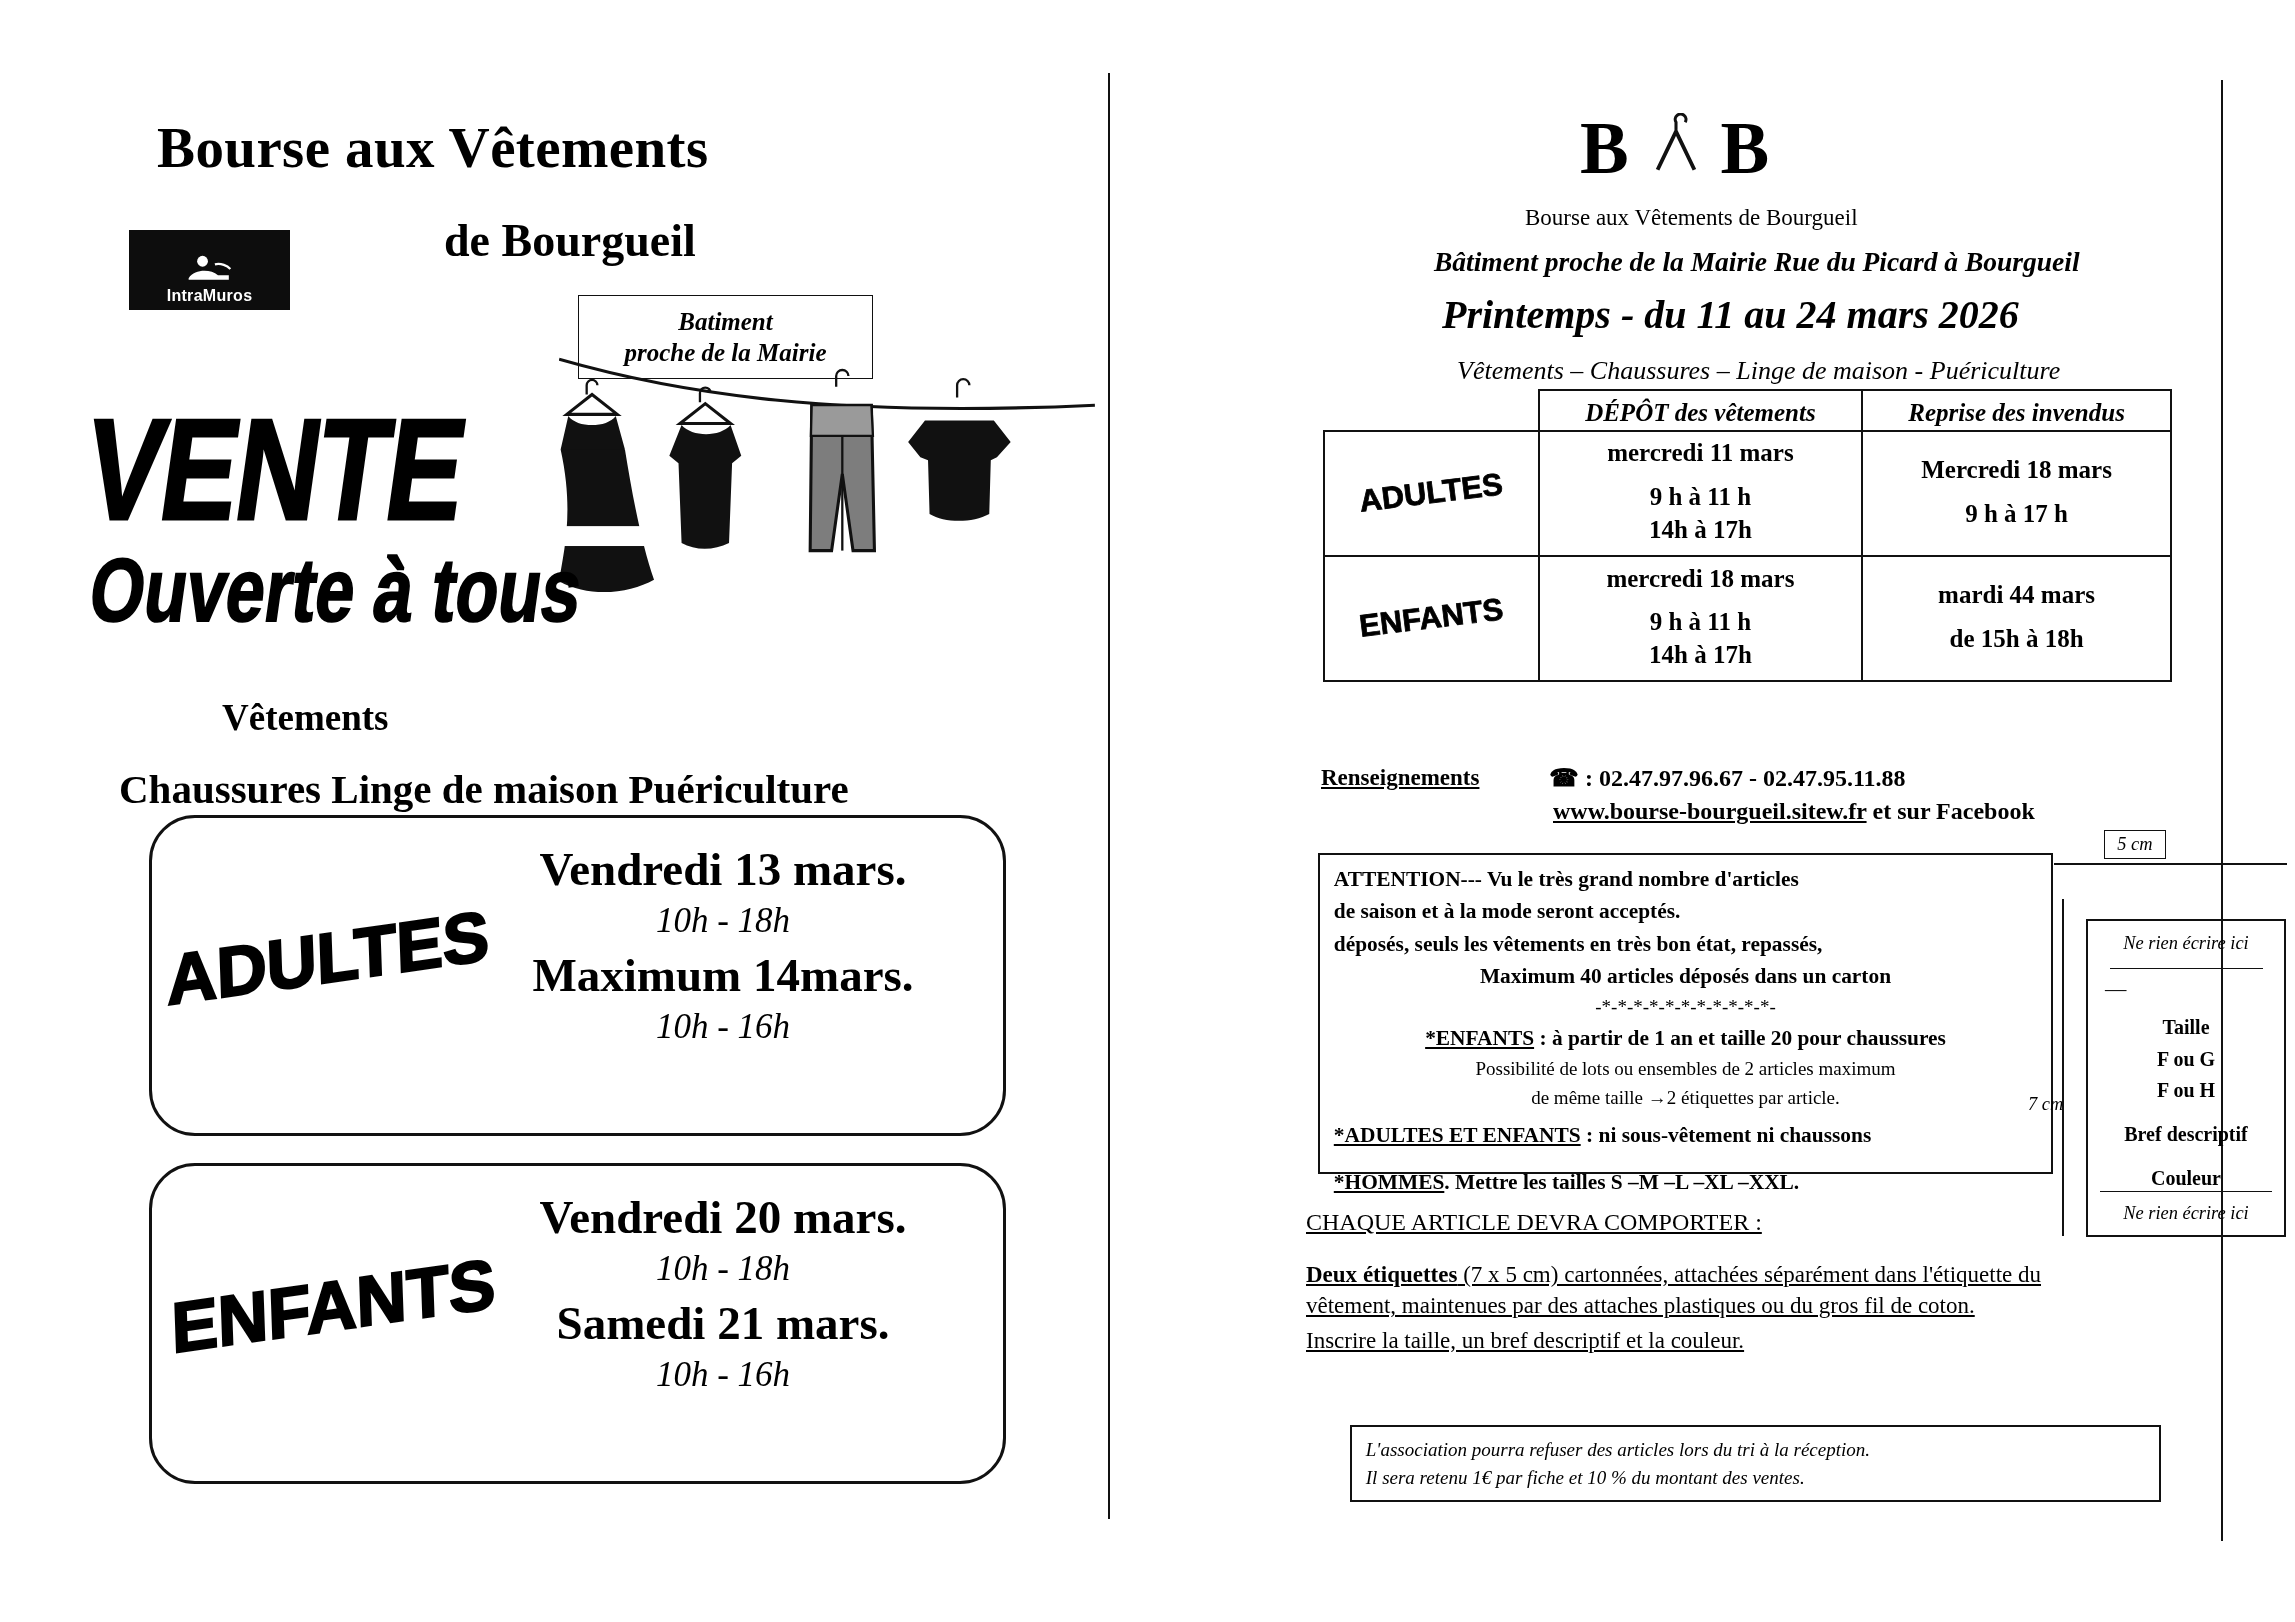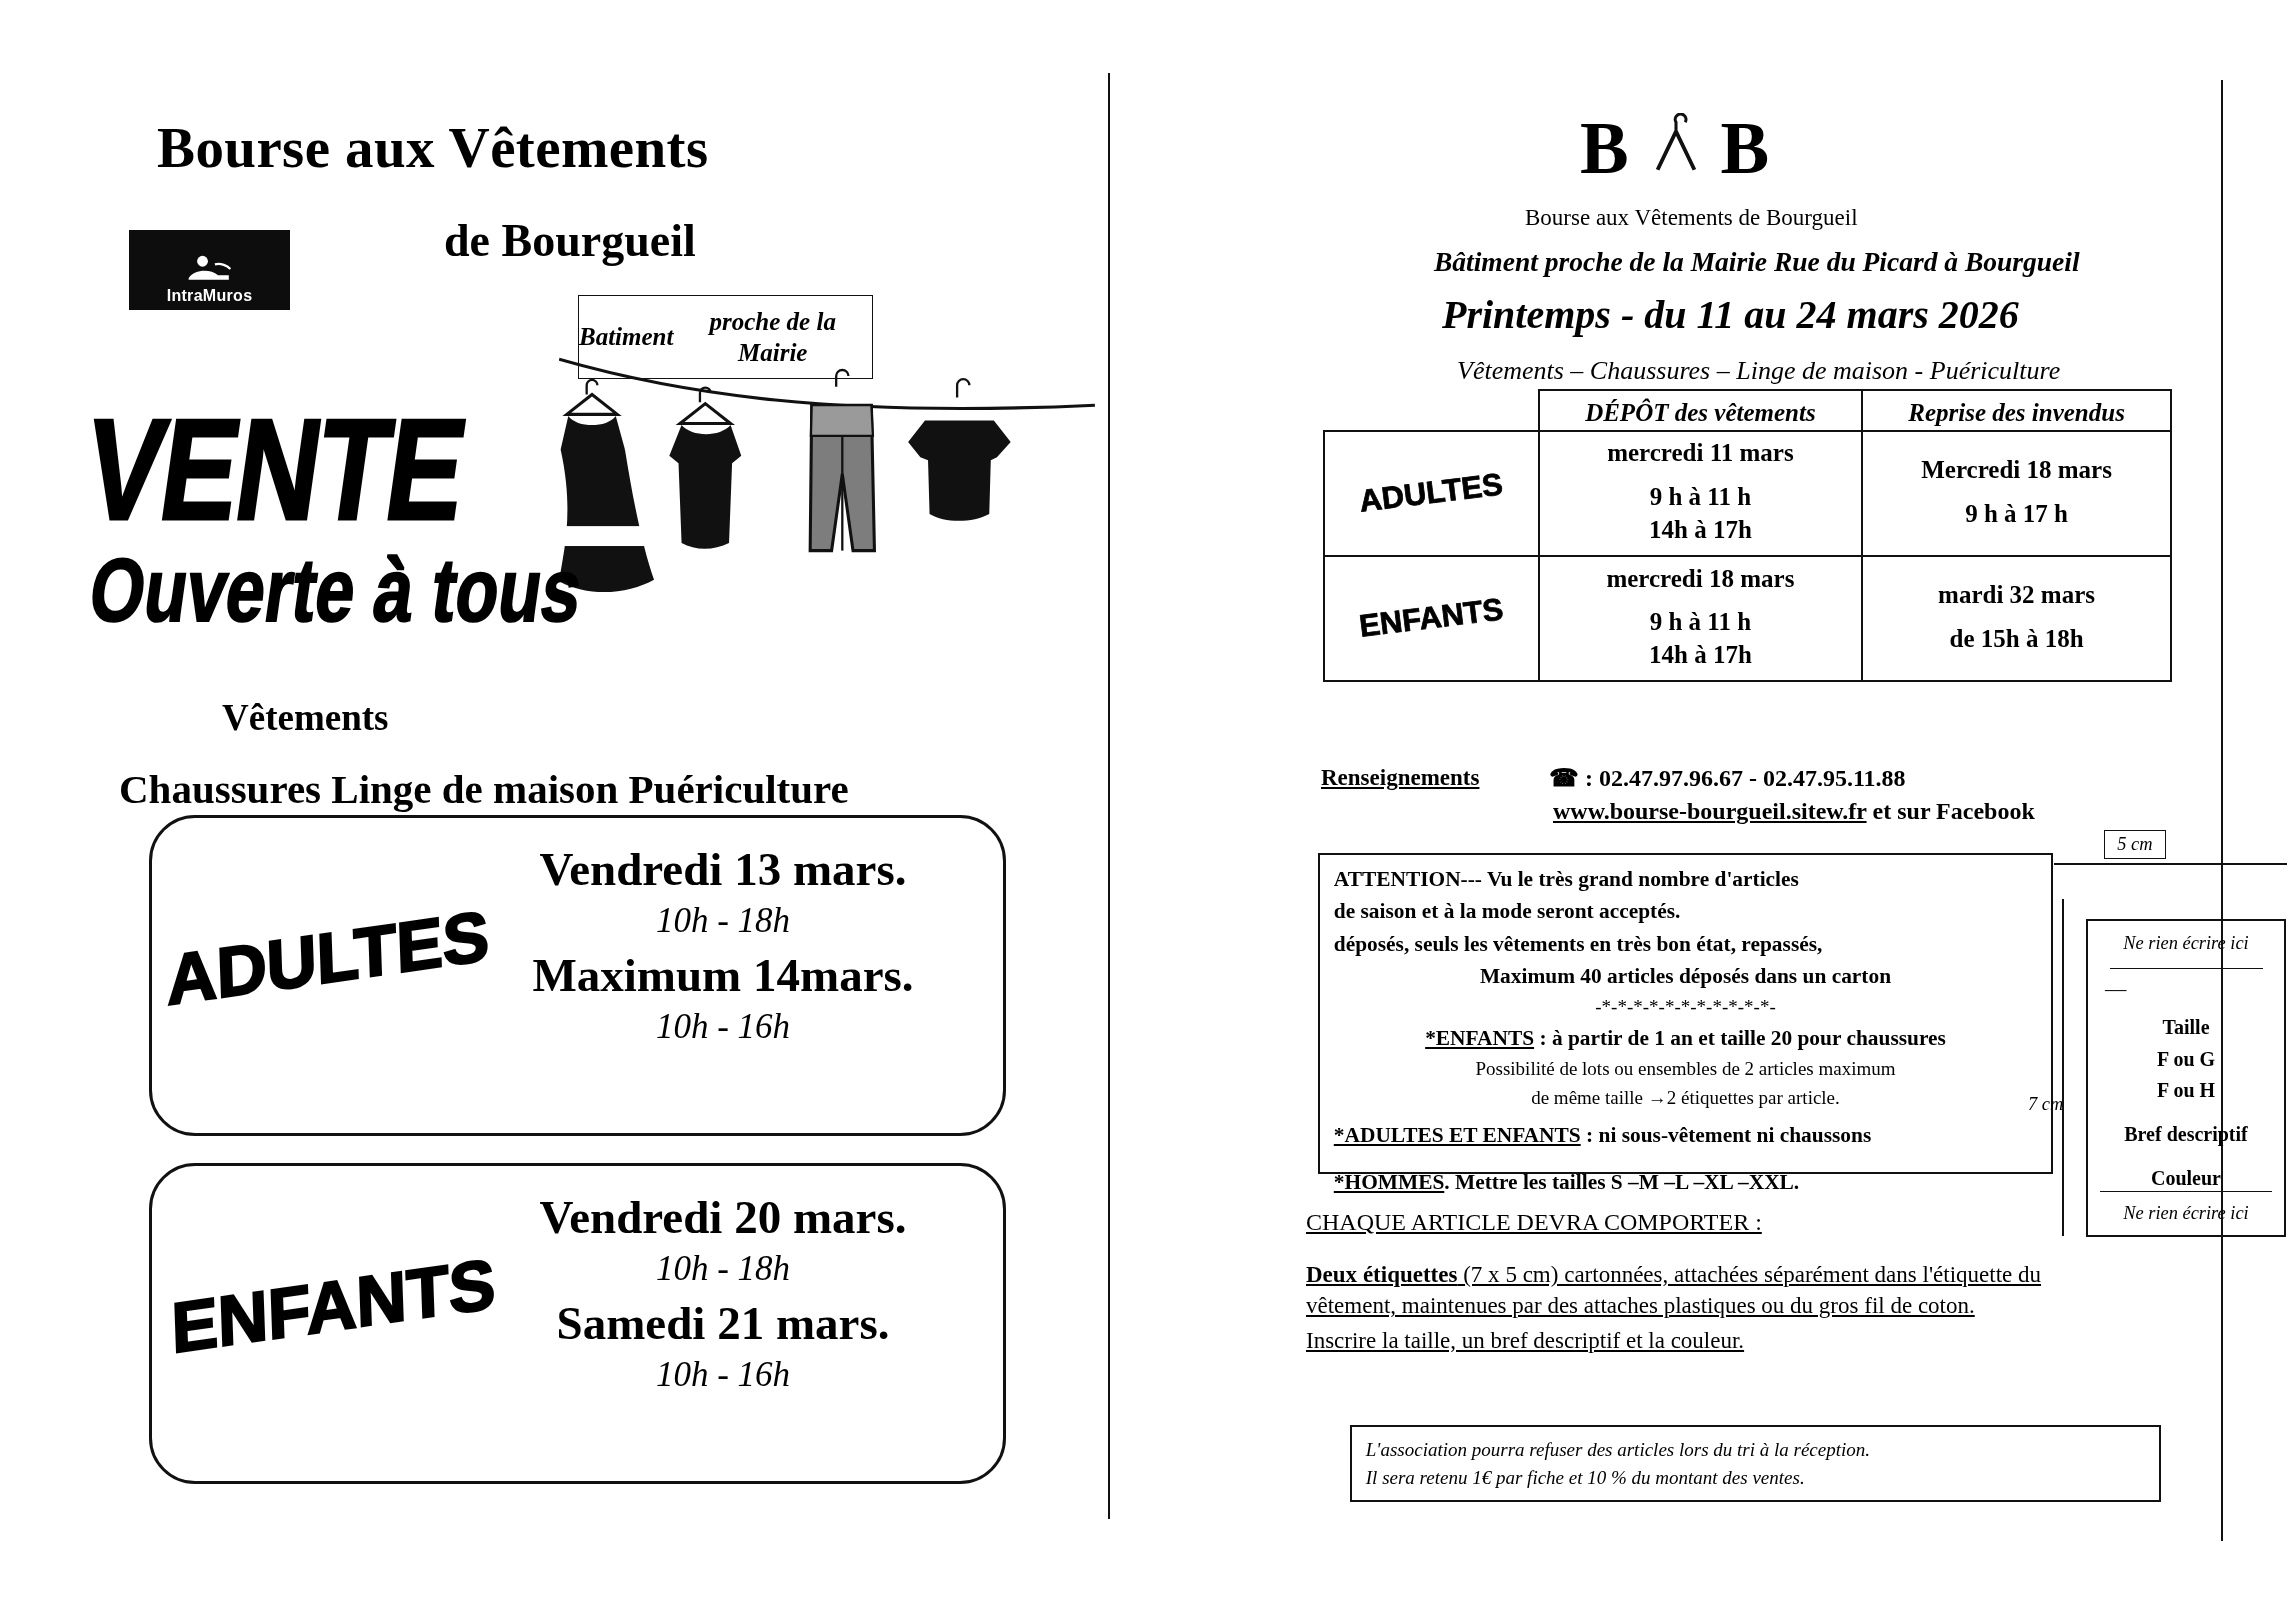--- a/index.html
+++ b/index.html
@@ -94,7 +94,7 @@
     border: 1.5px solid #111;
     box-sizing: border-box;
     display: flex;
-    flex-direction: row;
+    flex-direction: column;
     align-items: center;
     justify-content: center;
     font-style: italic;

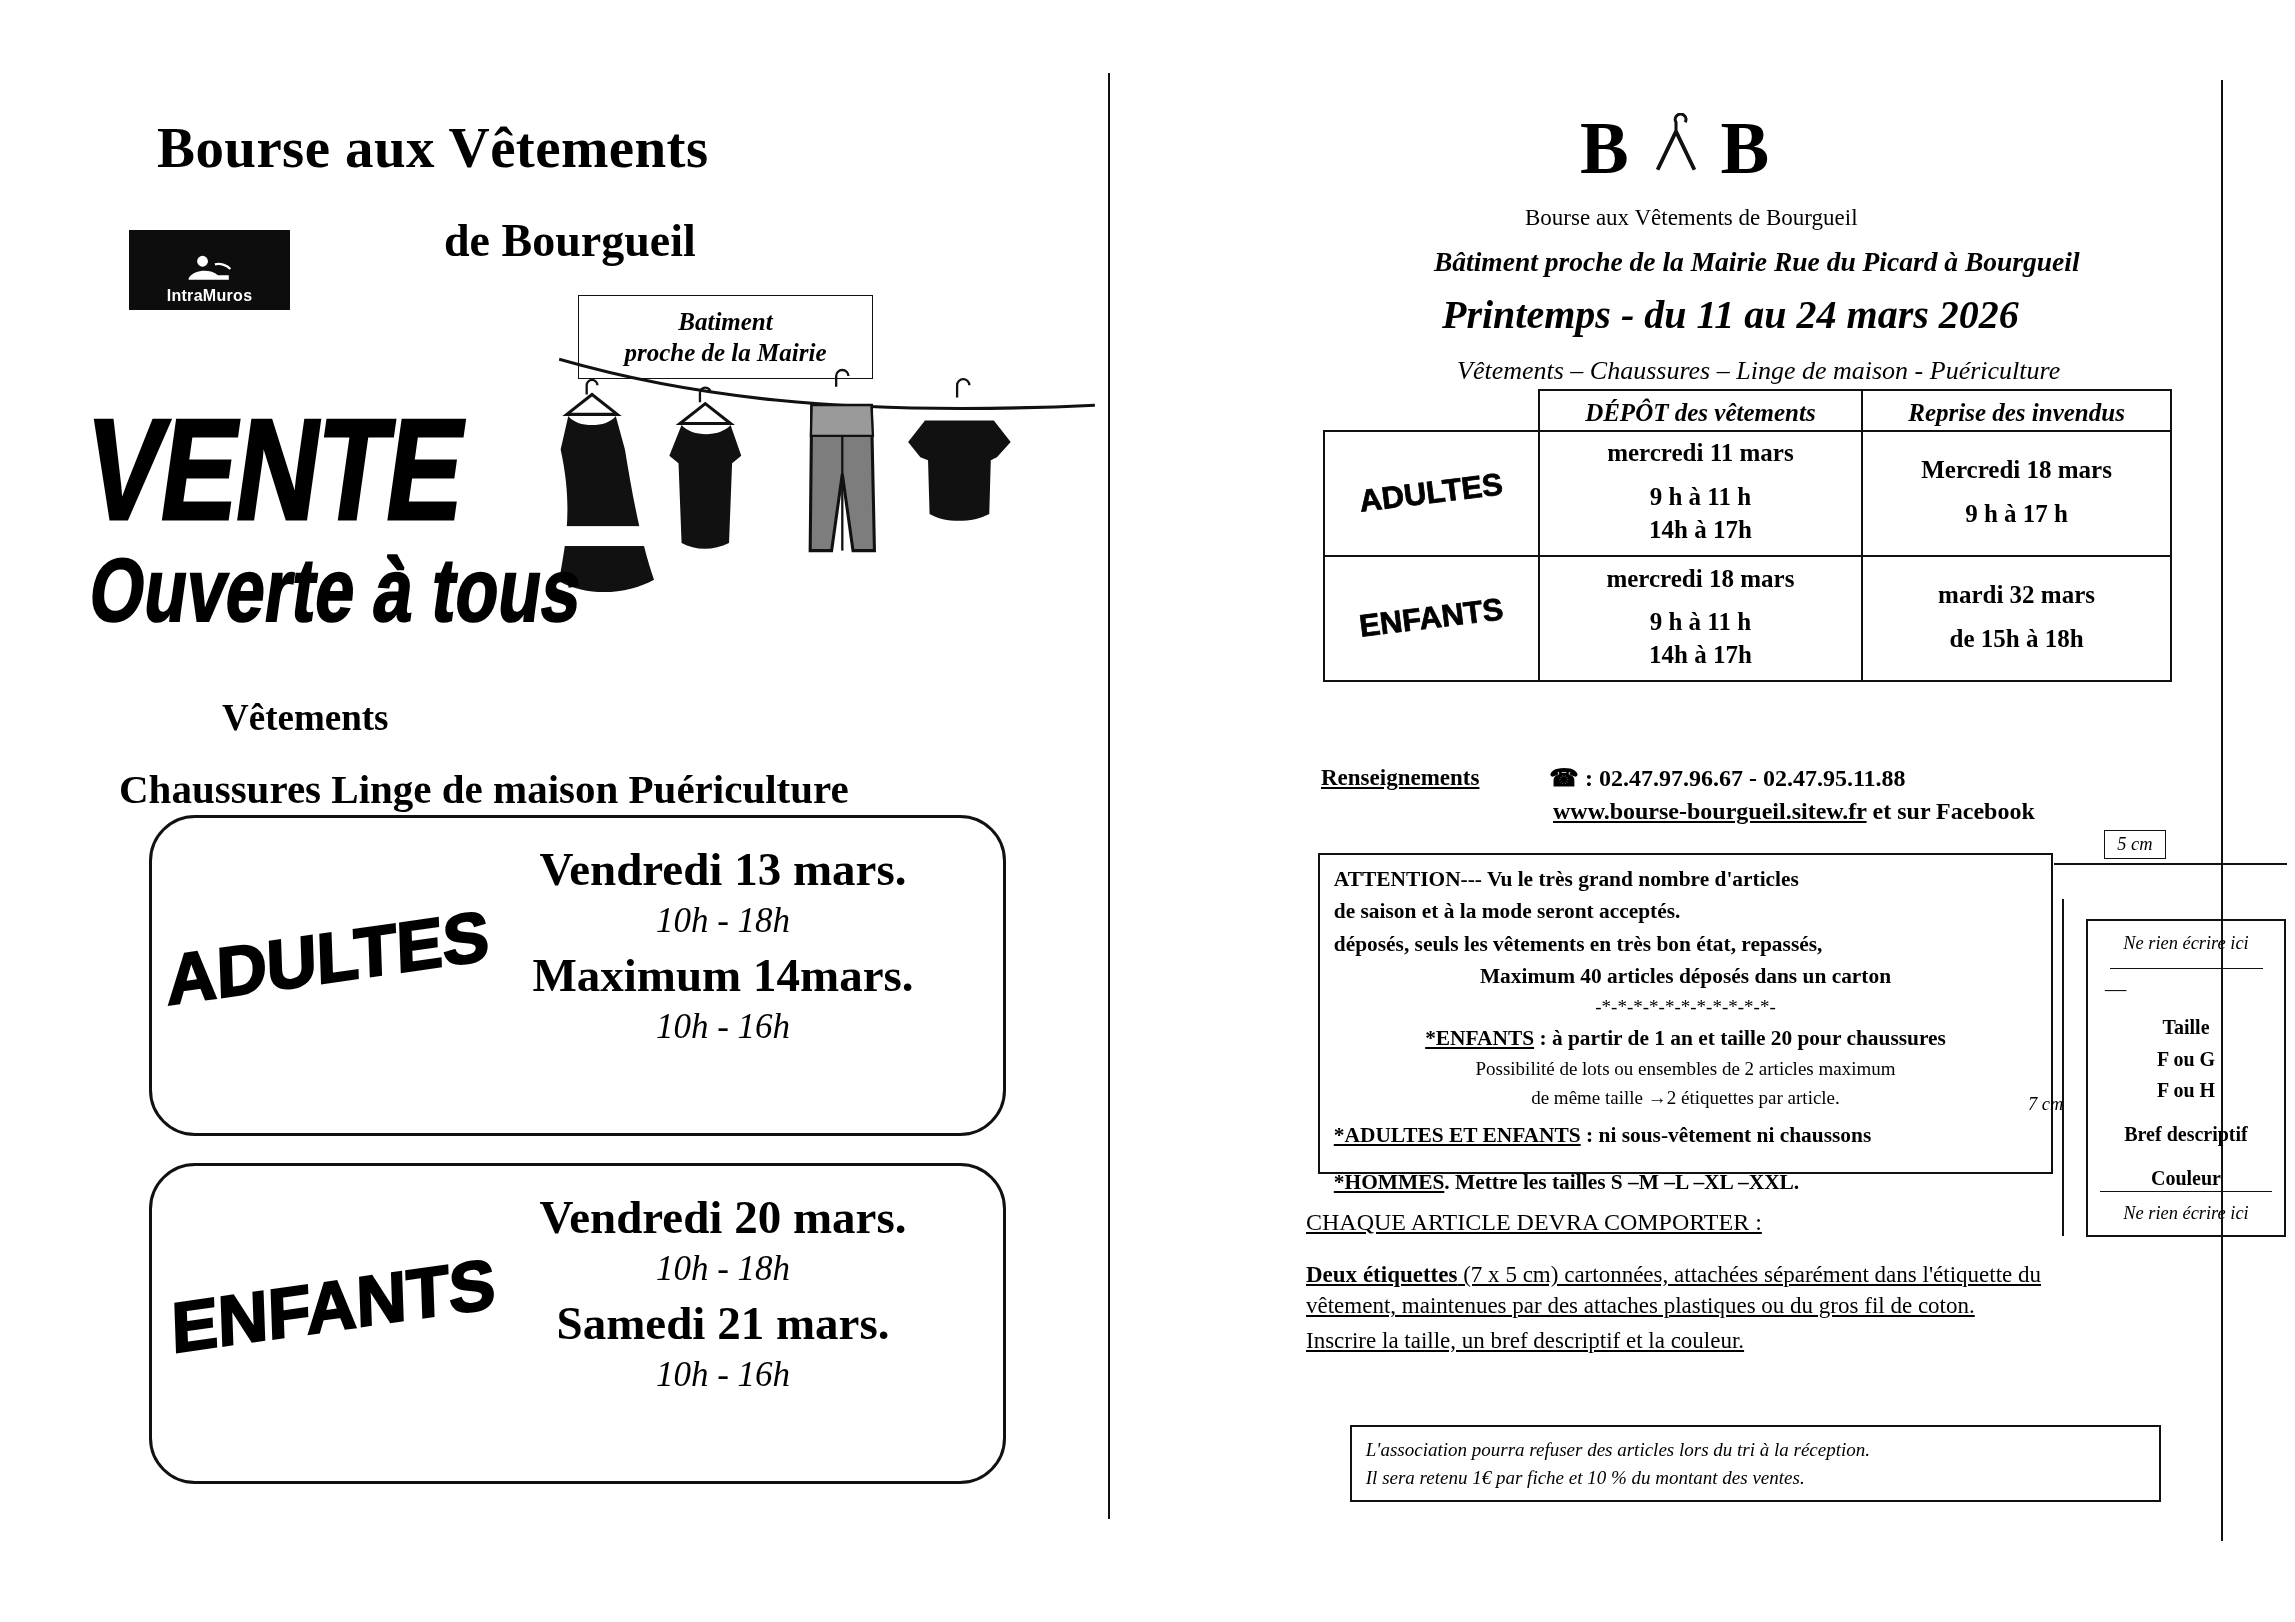--- a/index.html
+++ b/index.html
@@ -554,7 +554,7 @@
 14h à 17h</span>
           </td>
           <td>
-            <span class="cell-day">mardi 32 mars</span>
+            <span class="cell-day">mardi 44 mars</span>
             <span class="cell-hours">de  15h à 18h</span>
           </td>
         </tr>

